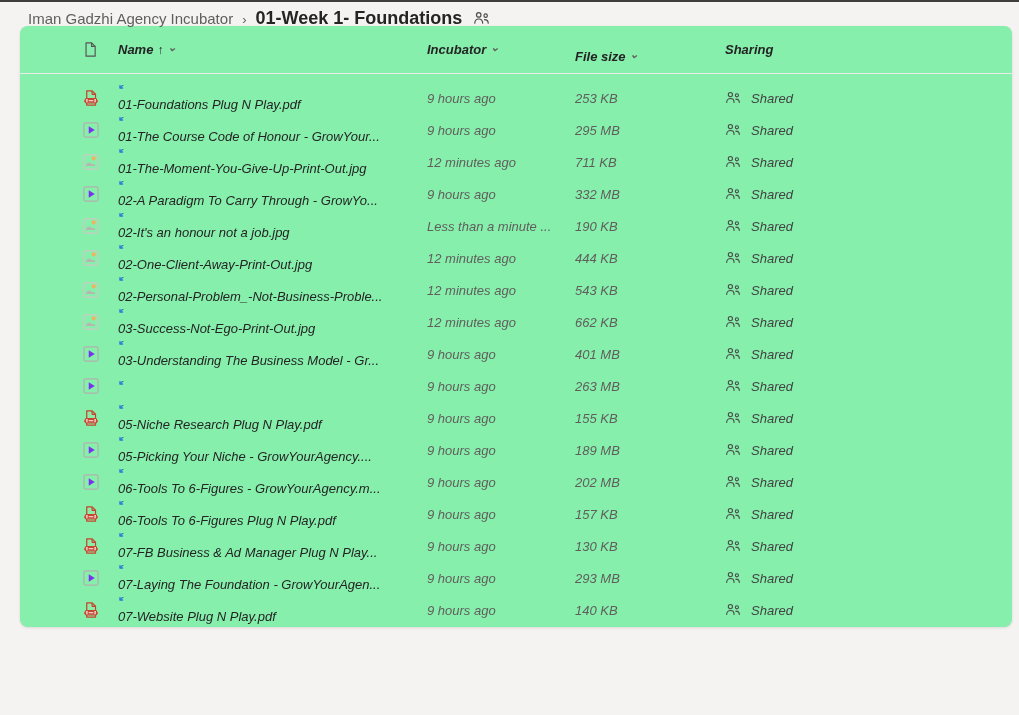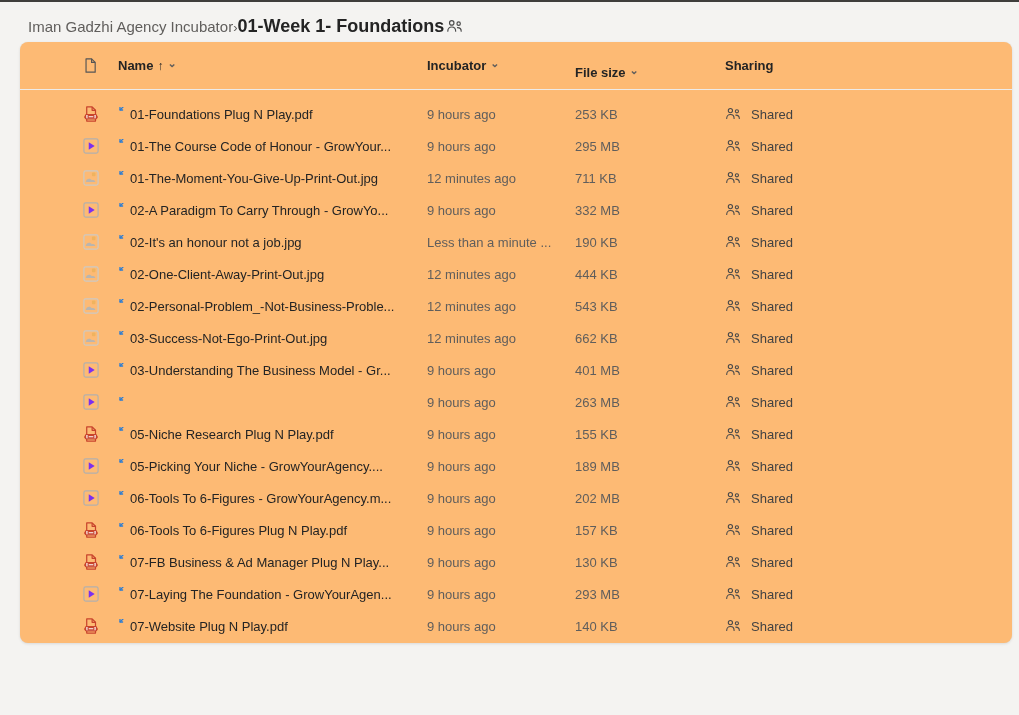--- a/index.html
+++ b/index.html
@@ -11,8 +11,8 @@
   }
   .topline { height:2px; background:#3f3e3c; width:100%; }
   .breadcrumb {
-    display:flex; align-items:center; 
-    padding:9px 0 0 28px; height:40px; font-size:15px;
+    display:flex; align-items:center; gap:9px;
+    padding:9px 0 0 28px; height:24px; font-size:15px;
   }
   .breadcrumb .parent { color:#605e5c; cursor:pointer; }
   .breadcrumb .sep { color:#605e5c; font-size:13px; padding-top:1px; }

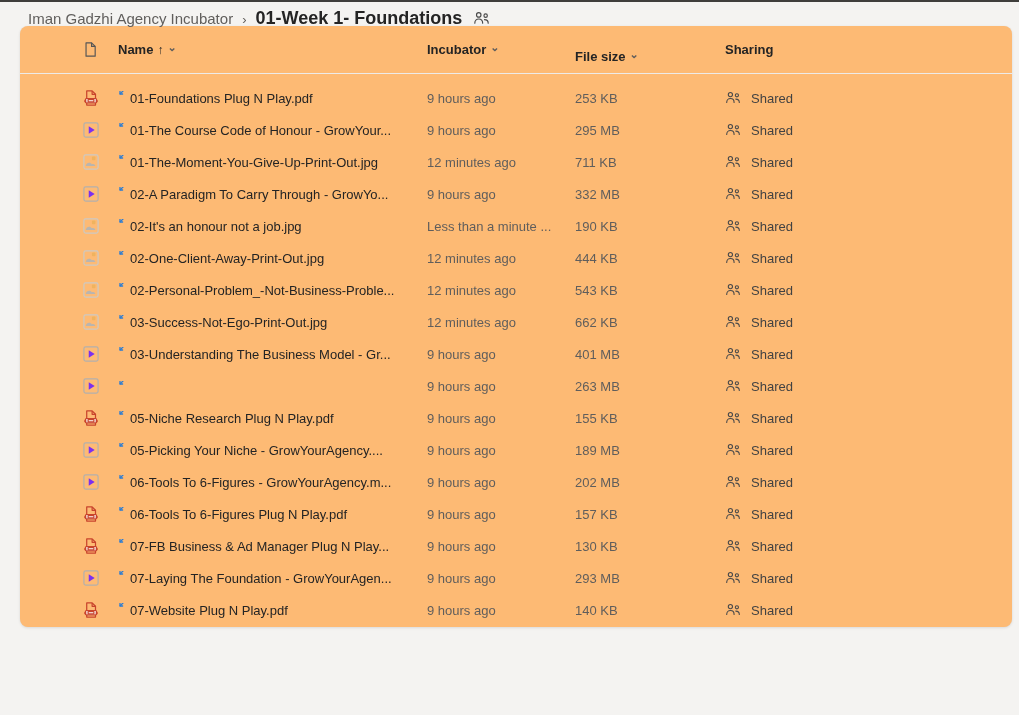--- a/index.html
+++ b/index.html
@@ -21,9 +21,10 @@
 
   .card {
     margin-left:20px; width:992px; height:601px;
-    background:#fdba74; border-radius:8px;
+    background:#86efac; border-radius:8px;
     box-shadow:0 1px 3px rgba(0,0,0,.10), 0 0 1px rgba(0,0,0,.06);
     overflow:hidden;
+    font-style:italic;
   }
   .header-row {
     display:flex; align-items:center; height:48px;

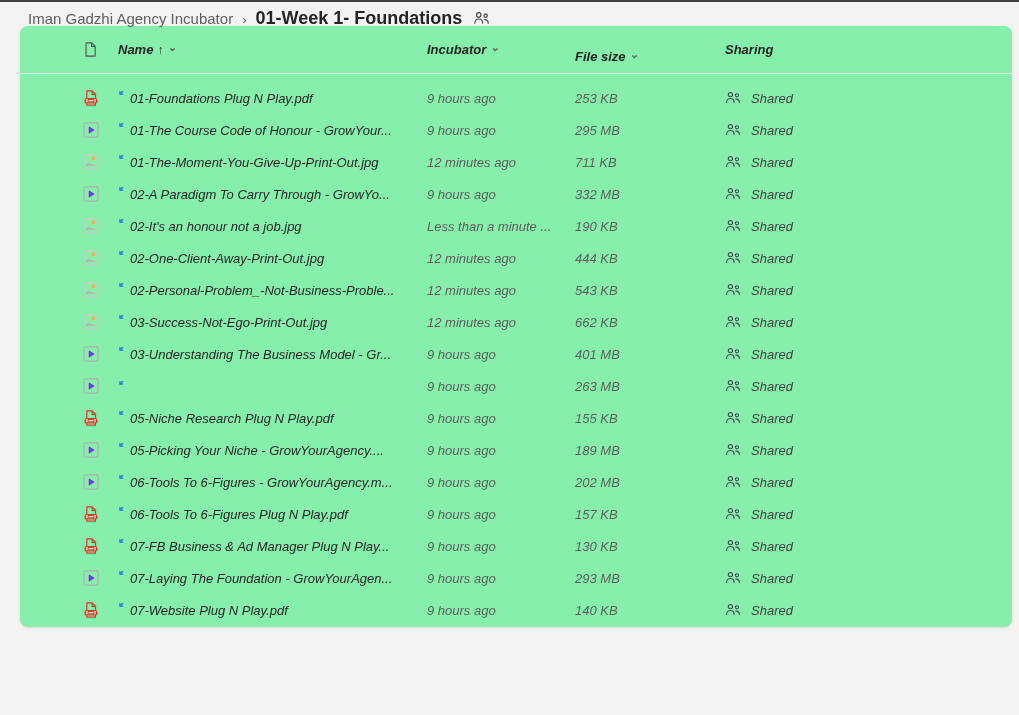--- a/index.html
+++ b/index.html
@@ -48,7 +48,7 @@
   }
   .cell-icon { width:36px; margin-left:62px; display:flex; align-items:center; }
   .cell-name { width:309px; display:flex; align-items:flex-start; gap:1px;
-               color:#242424; white-space:nowrap; overflow:hidden; }
+               color:#242424; white-space:nowrap; overflow:hidden;flex-direction:column; }
   .badge { position:relative; top:-6px; flex:0 0 auto; }
   .cell-mod  { width:148px; color:#605e5c; white-space:nowrap; overflow:hidden; }
   .cell-size { width:150px; color:#605e5c; }

